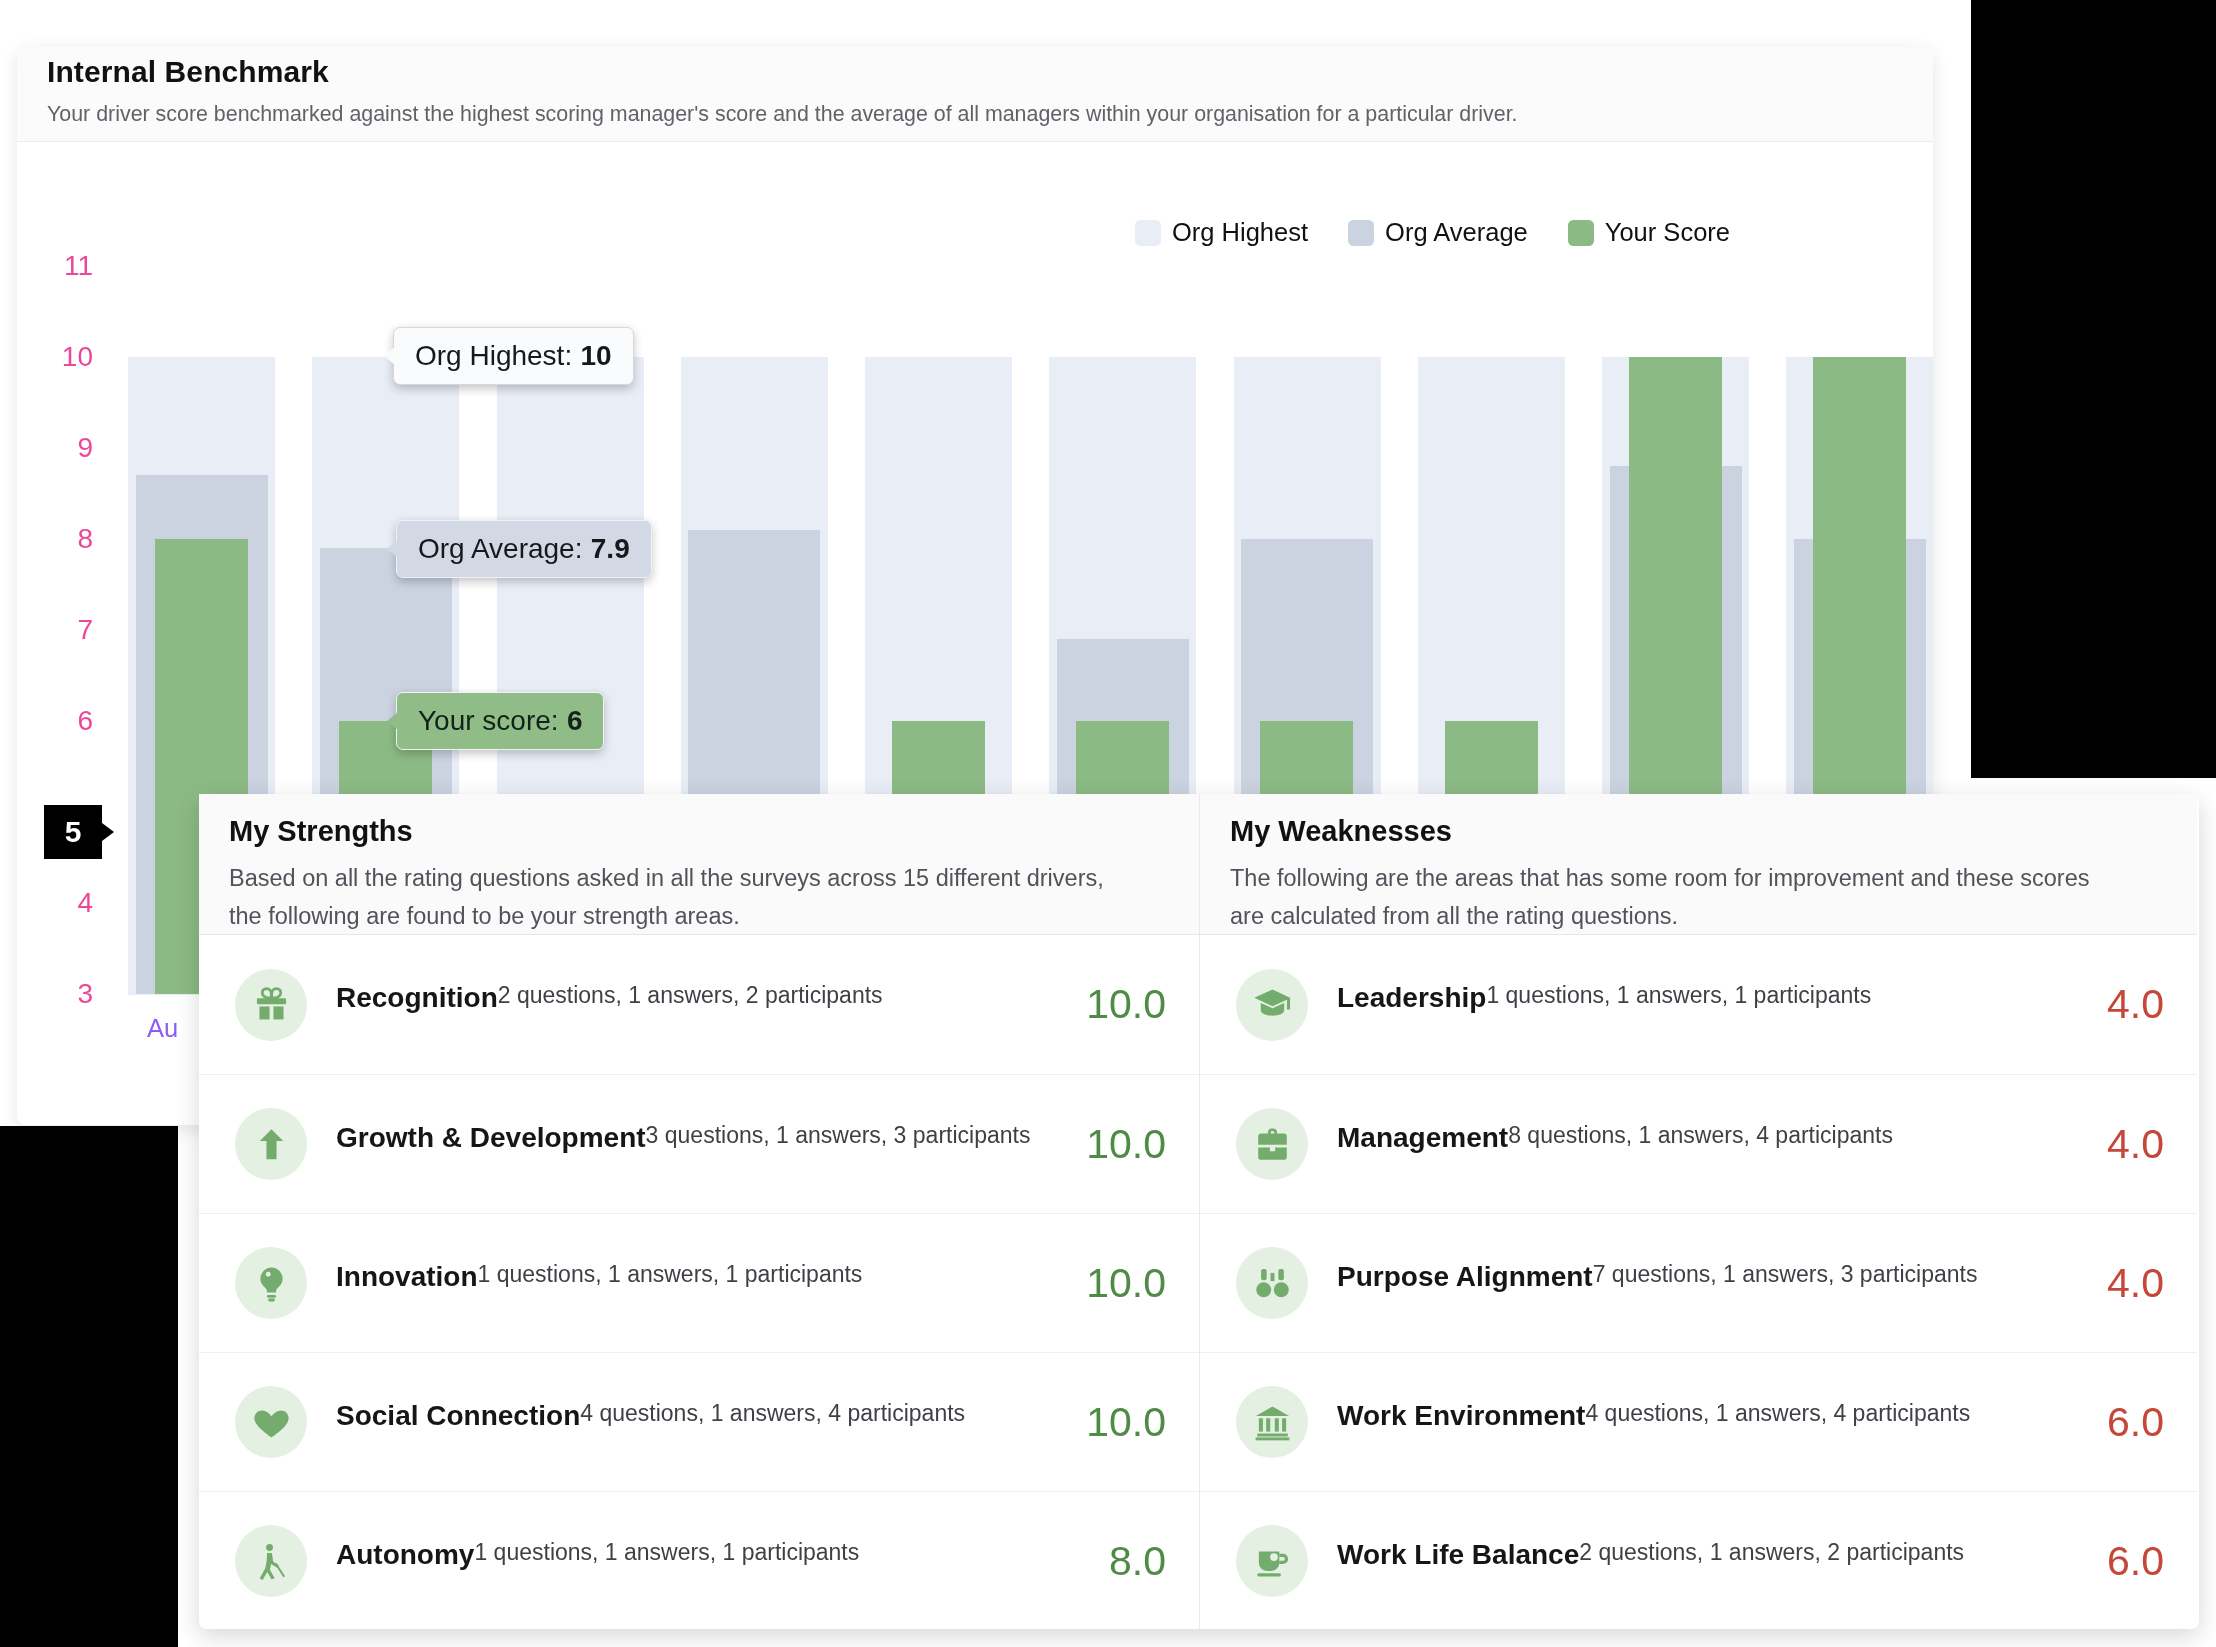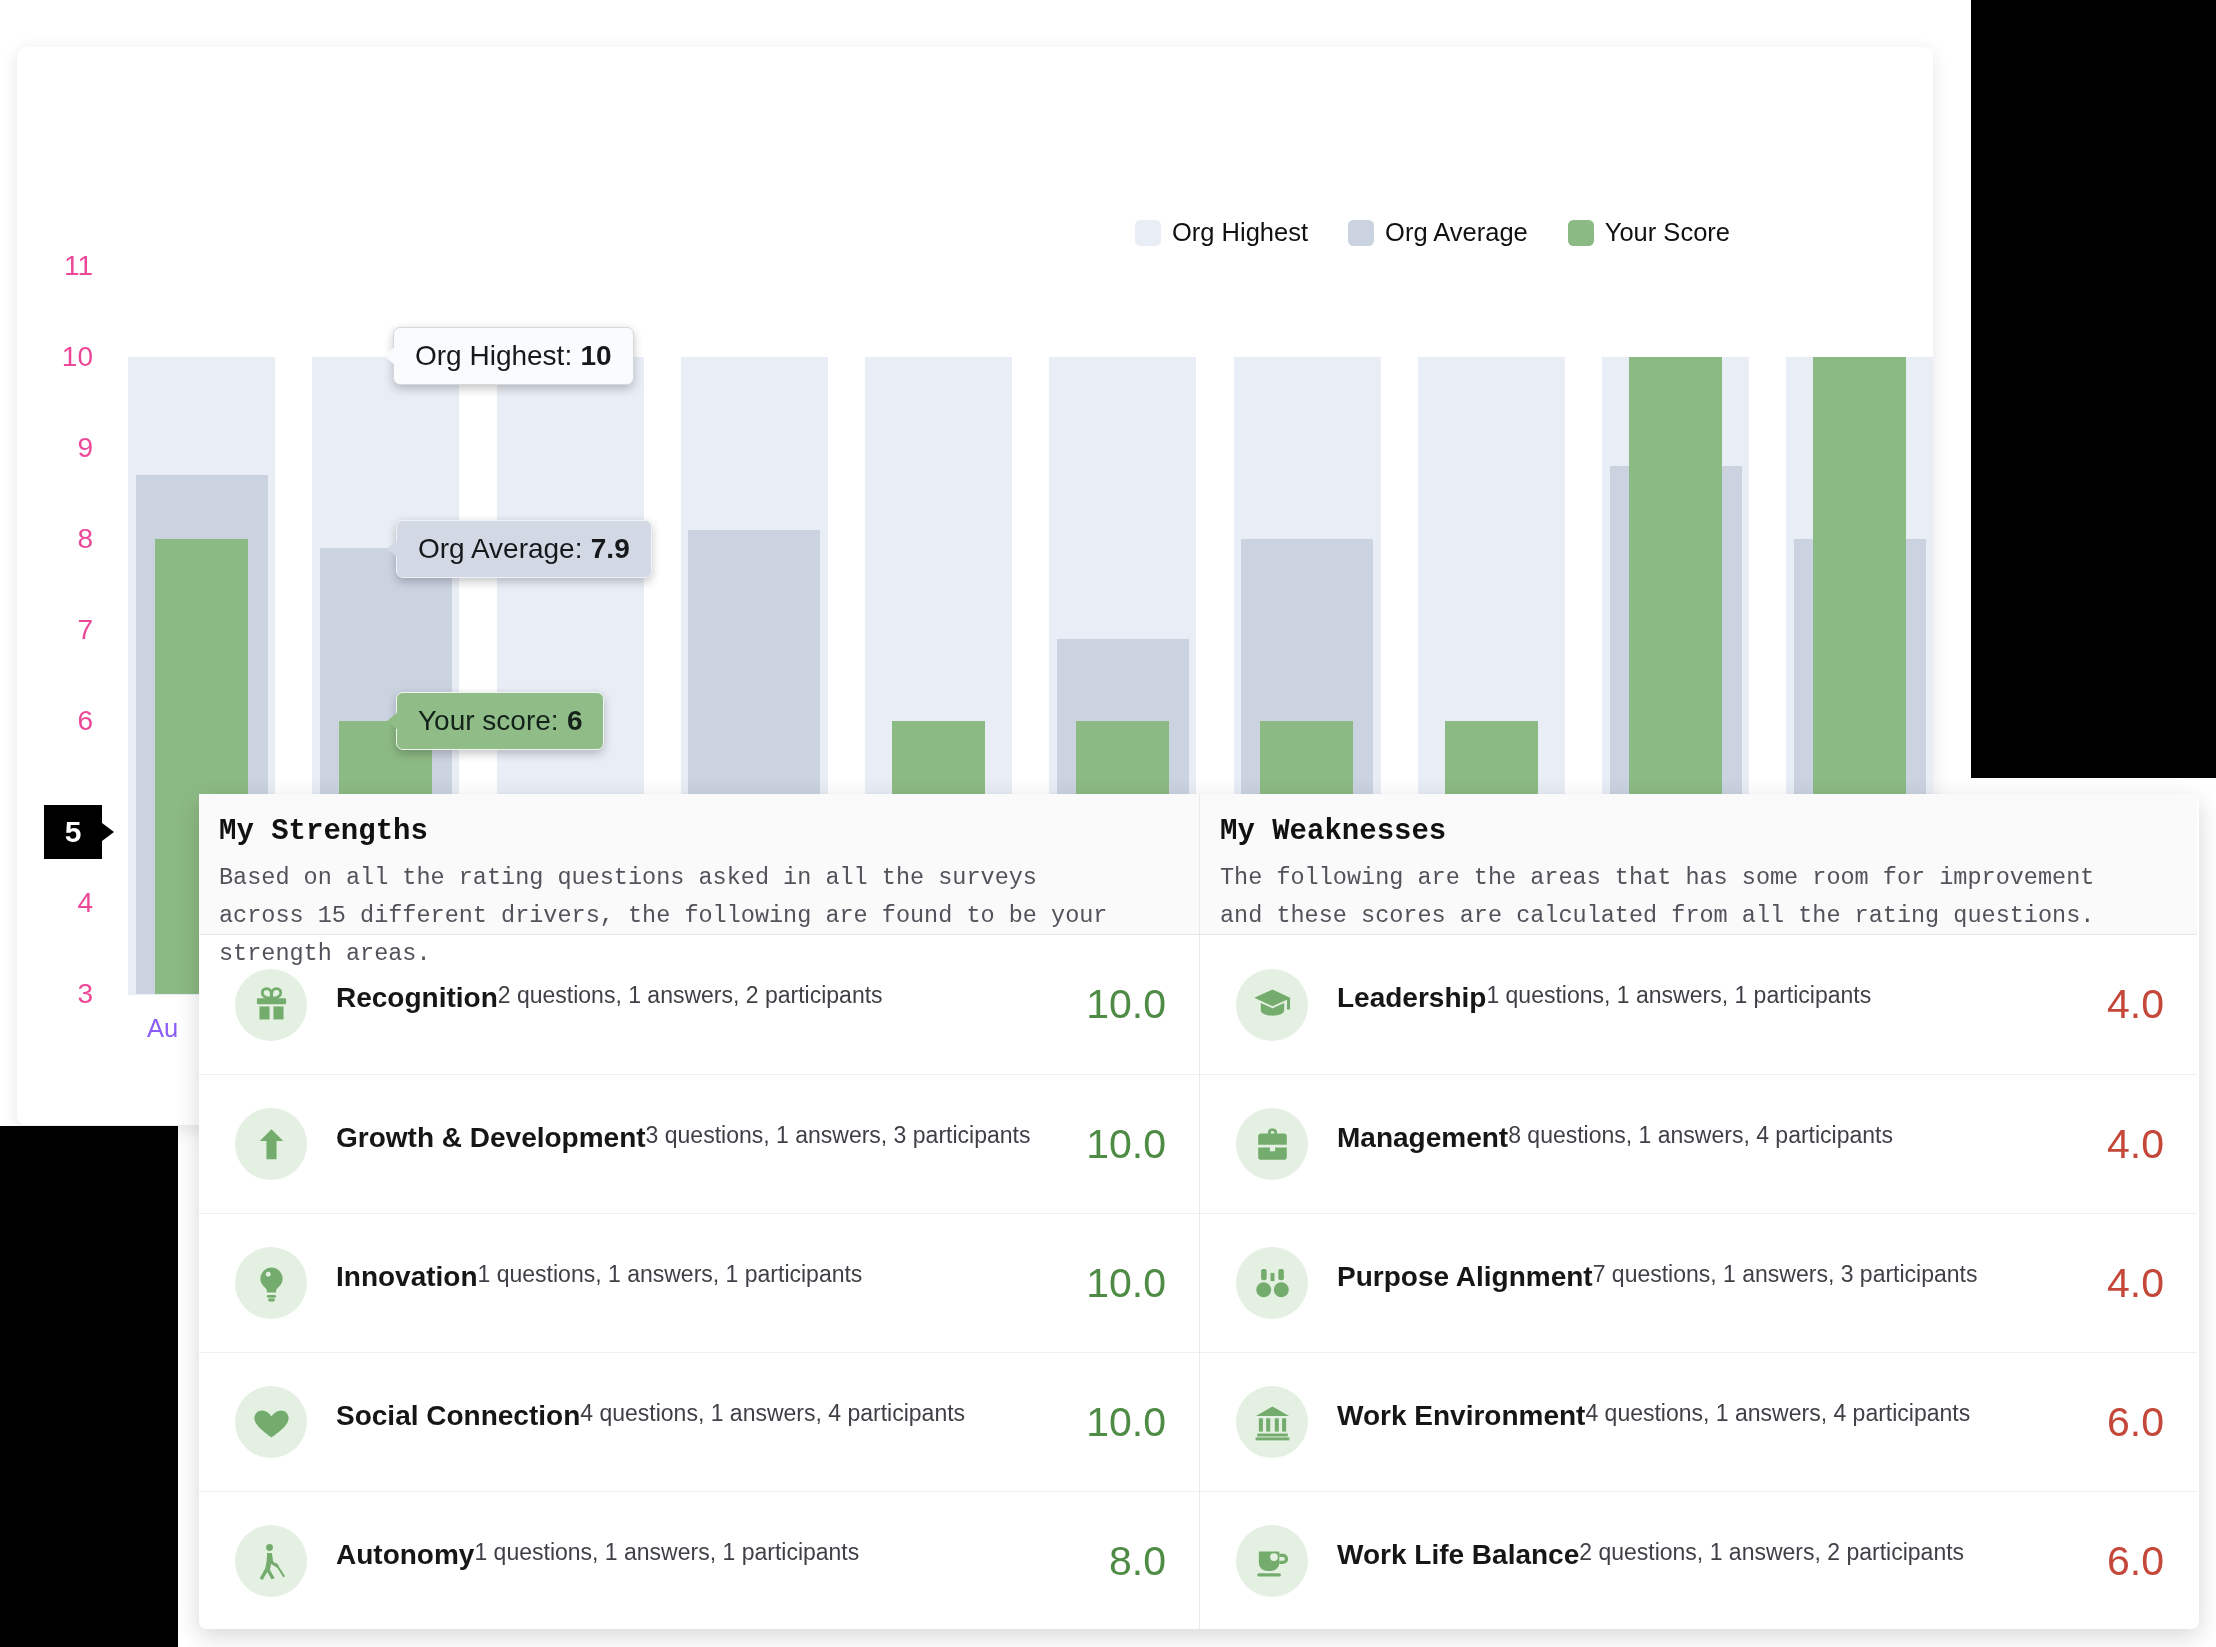--- a/index.html
+++ b/index.html
@@ -76,6 +76,10 @@
   <div class="chart-card">
     <div class="chart-card-inner">
 
+      <div class="chart-header">
+        <div class="chart-title">Internal Benchmark</div>
+        <div class="chart-subtitle">Your driver score benchmarked against the highest scoring manager's score and the average of all managers within your organisation for a particular driver.</div>
+      </div>
 
       <div class="legend" id="legend">
           <div class="legend-item">

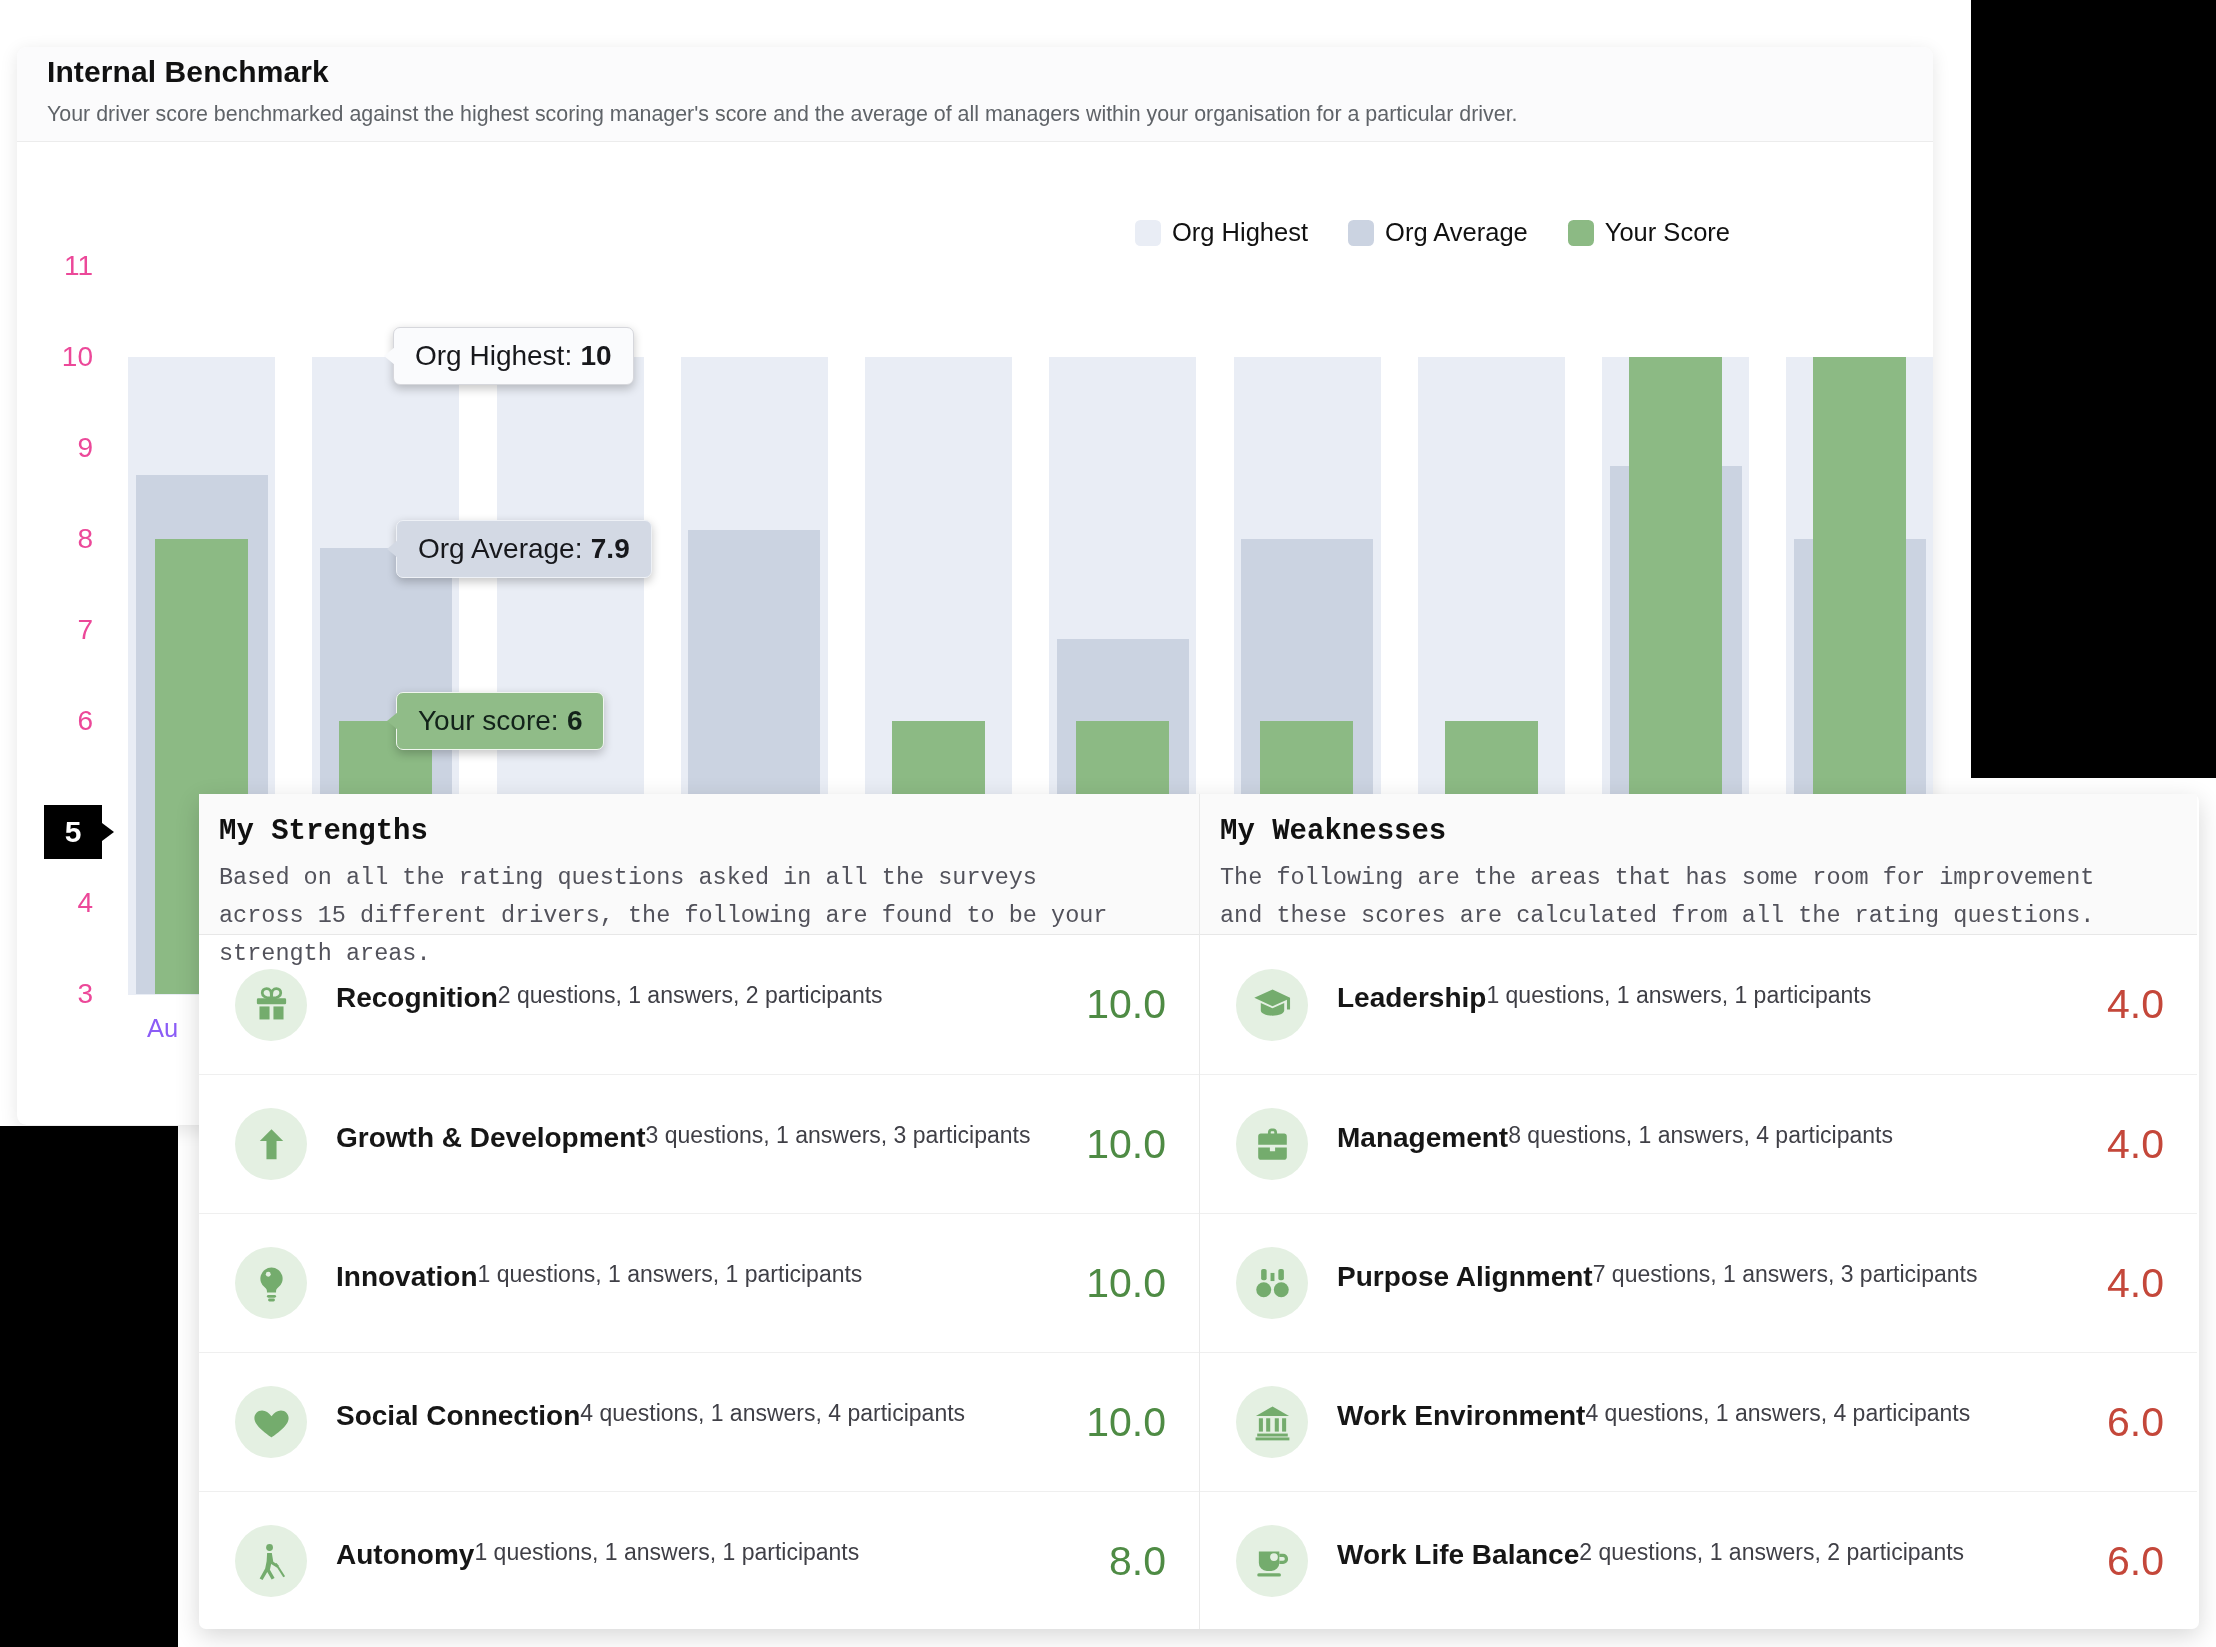--- a/index.html
+++ b/index.html
@@ -49,7 +49,7 @@
   .panel-half{width:1000px;box-sizing:border-box;}
   .panel-half.right{border-left:1.4px solid #e9e9e9;width:998px;}
   .panel-head{height:141px;background:#fafafa;border-bottom:1.4px solid #e7e7e7;
-              padding:21px 30px 0 20px;box-sizing:border-box;font-family:Liberation Mono, monospace;}
+              padding:21px 30px 0 30px;box-sizing:border-box;}
   .panel-title{font-size:29px;font-weight:700;color:#111;}
   .panel-sub{font-size:23.5px;color:#52525b;line-height:1.62;margin-top:11px;width:897px;}
   .rows{}

